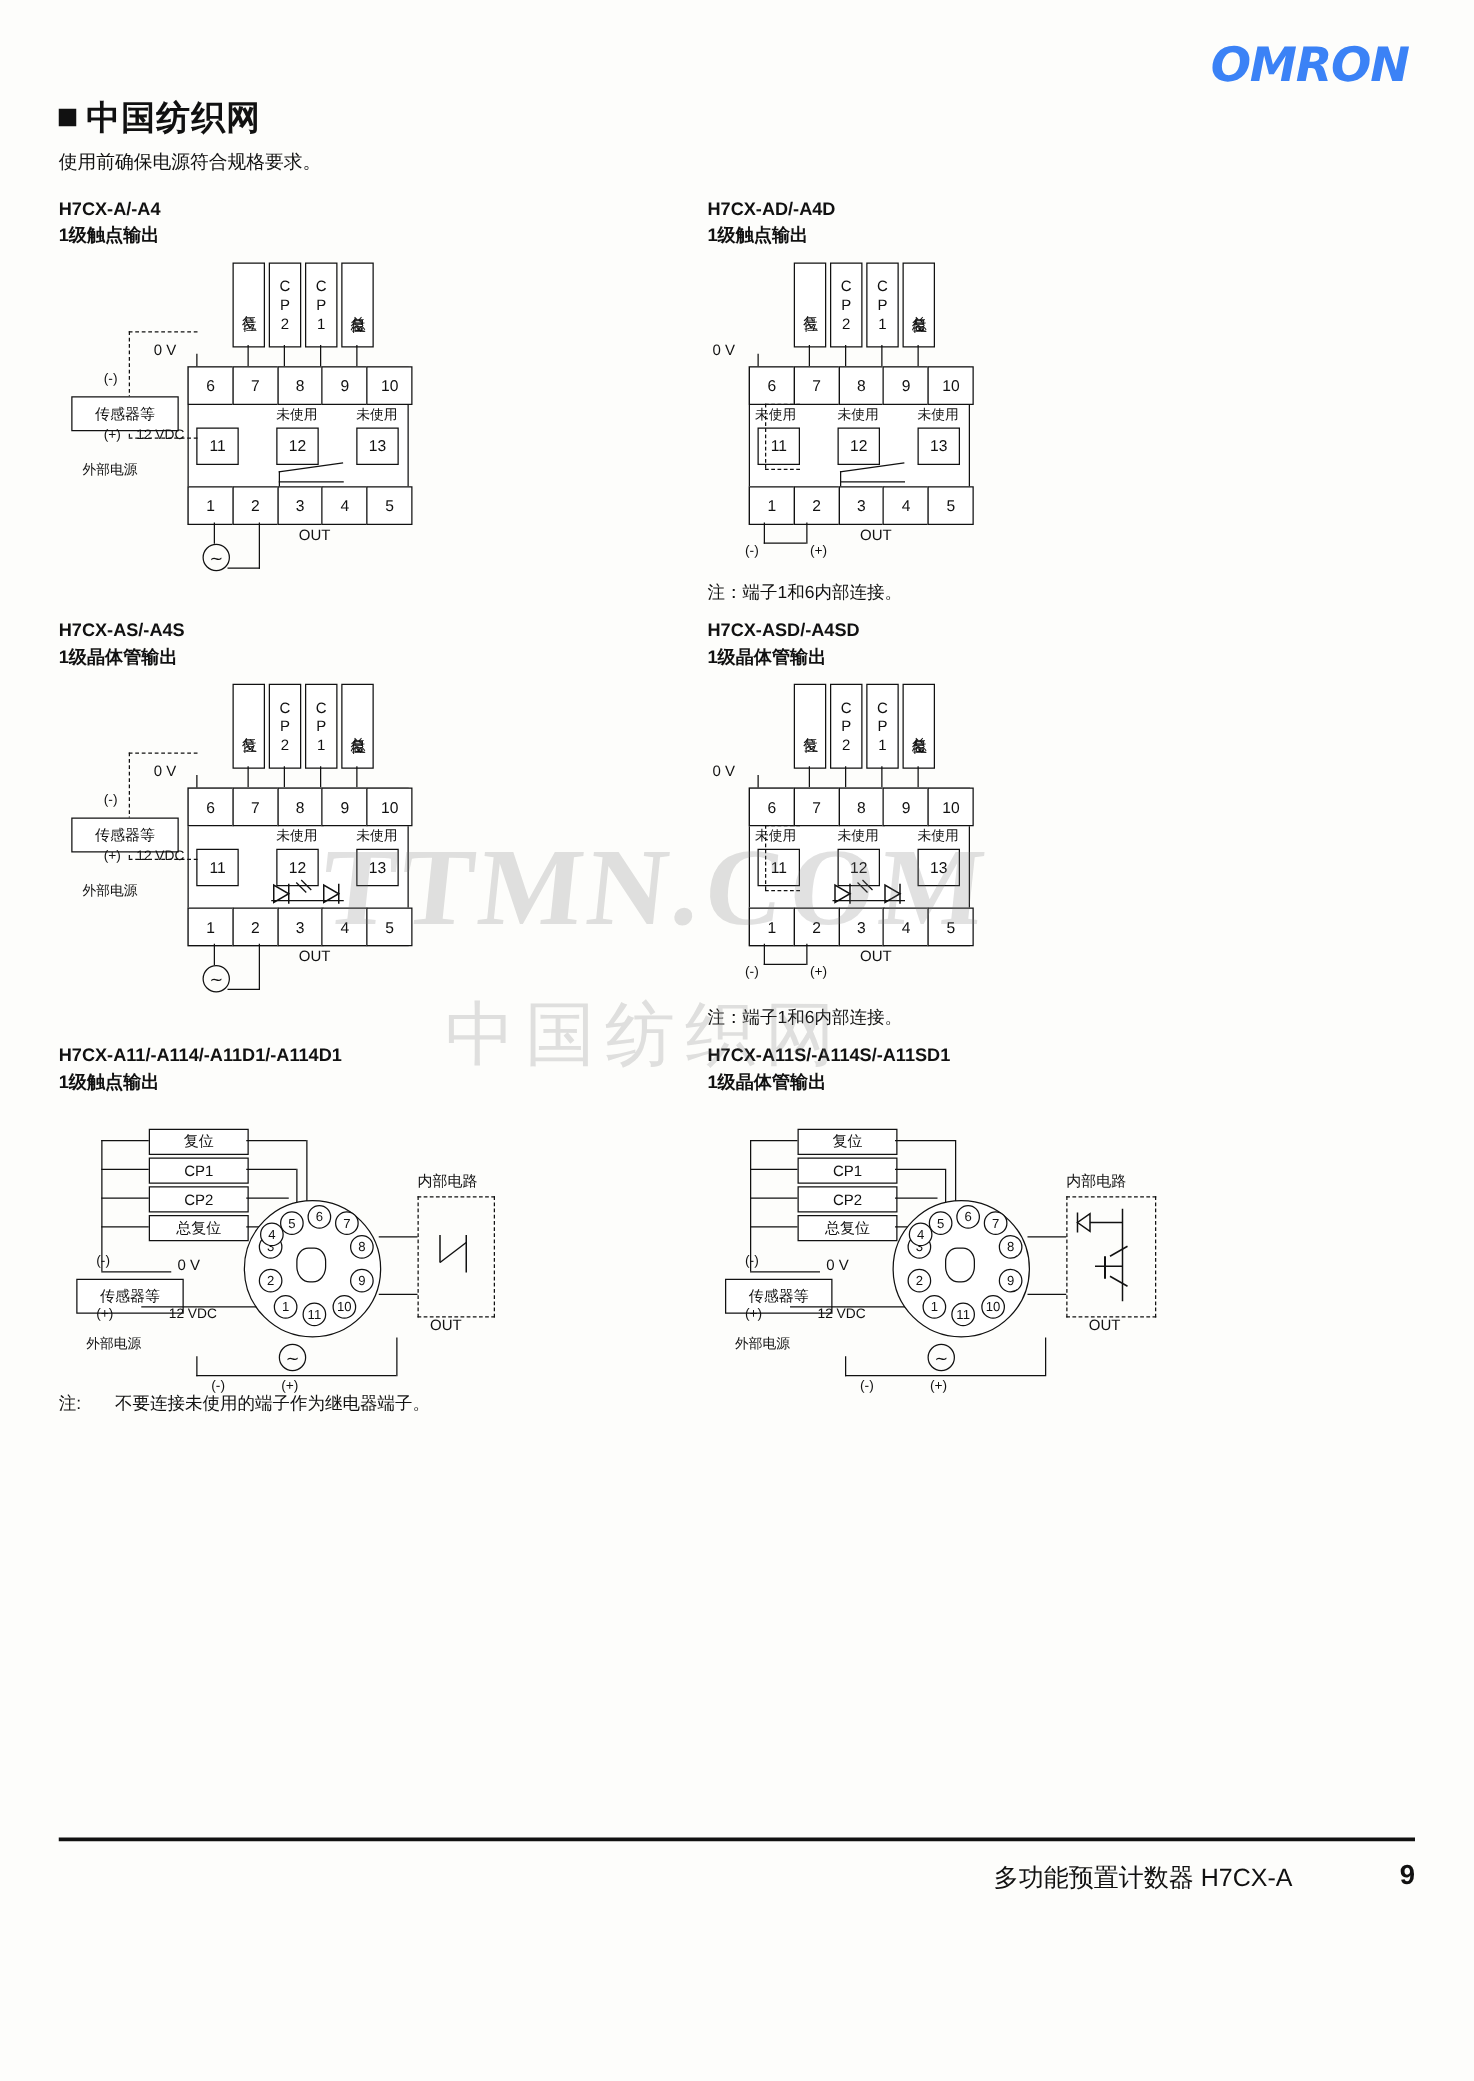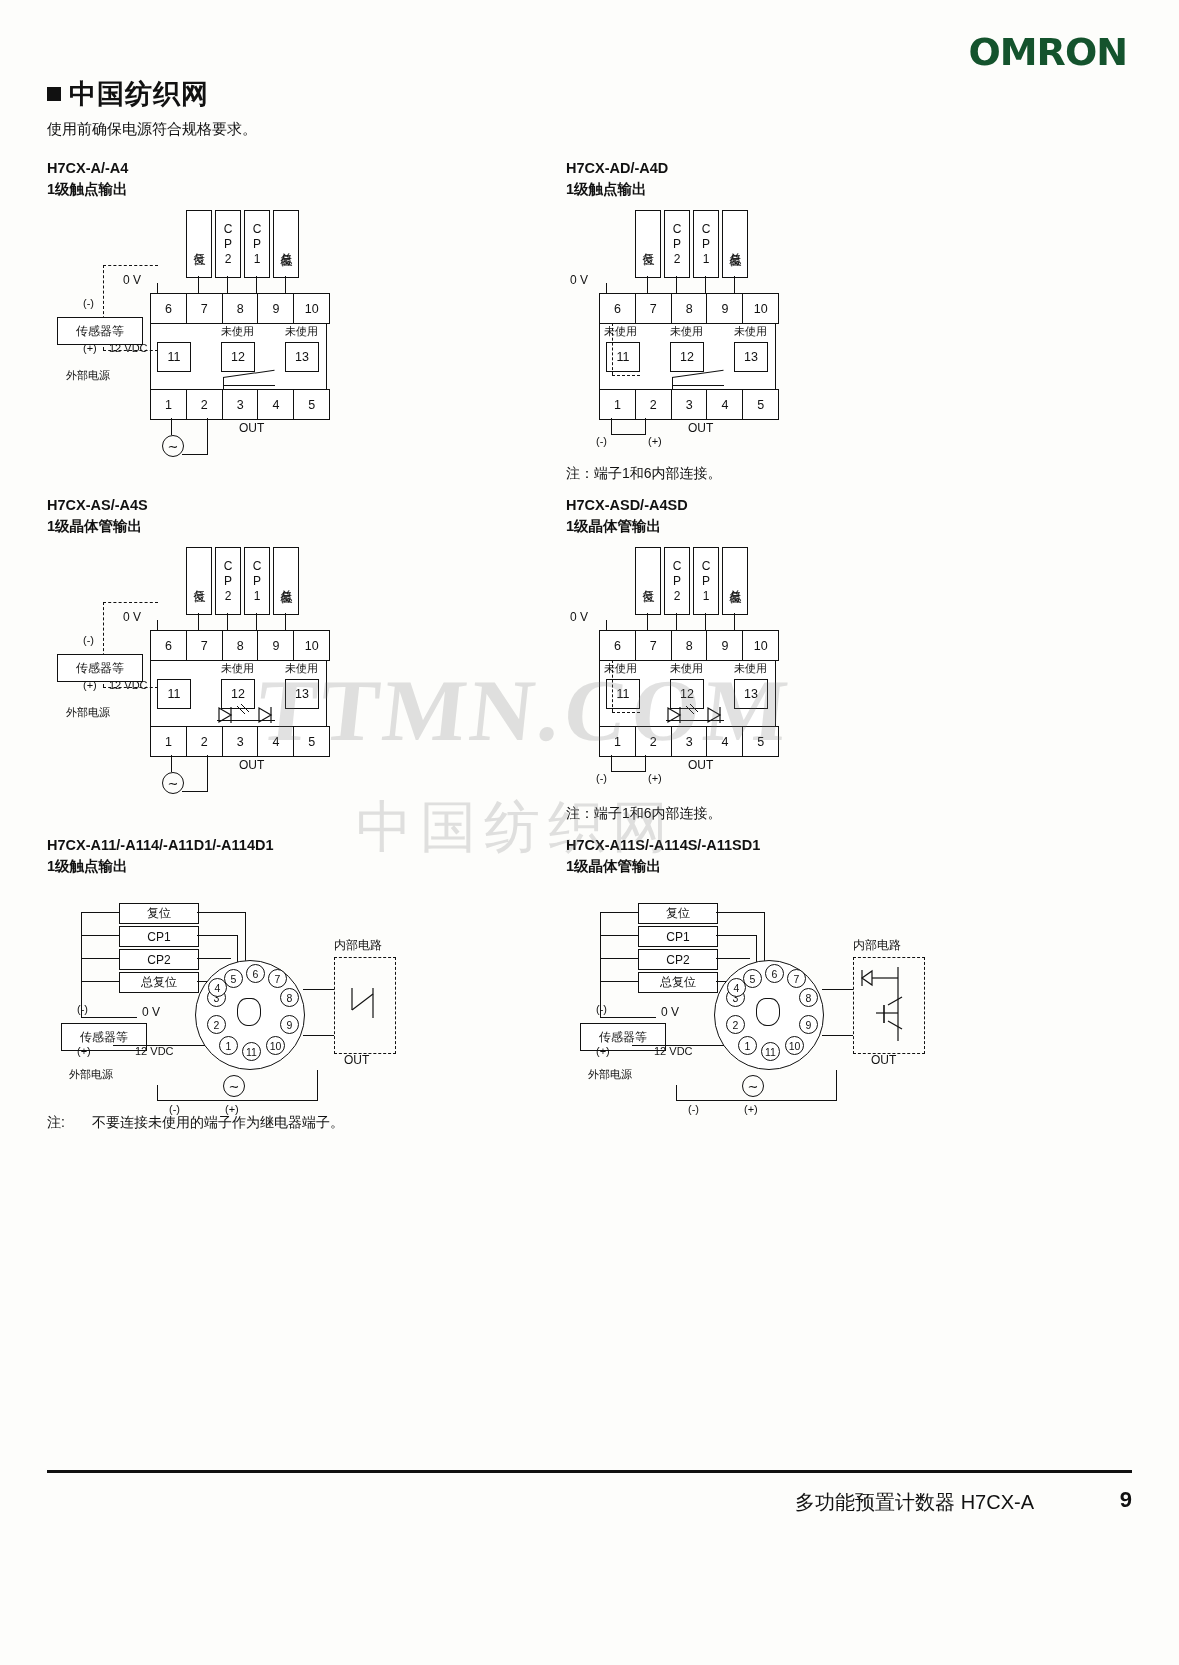--- a/index.html
+++ b/index.html
@@ -17,8 +17,9 @@
   .brand{
     position:absolute; right:52px; top:30px;
     font-size:38px; font-weight:bold; letter-spacing:-1px;
-    color:#14532d;
+    color:#3b82f6;
     font-family:"DejaVu Sans", sans-serif;
+    font-style:italic;
   }
 
   .sec-head{

